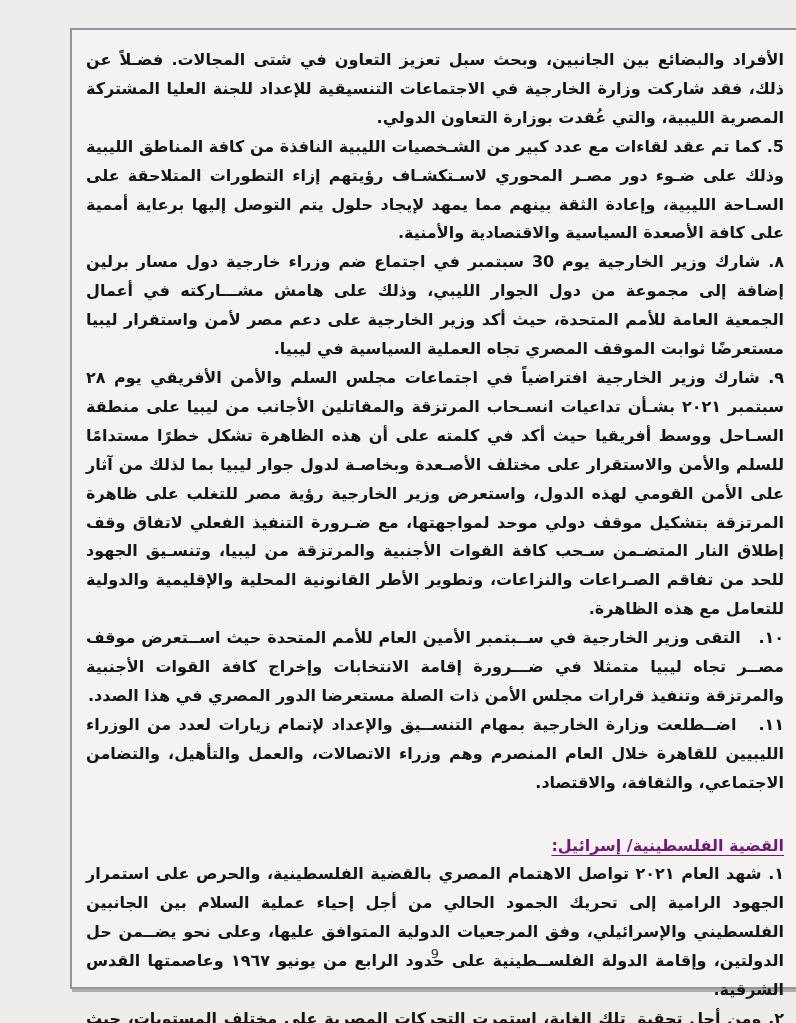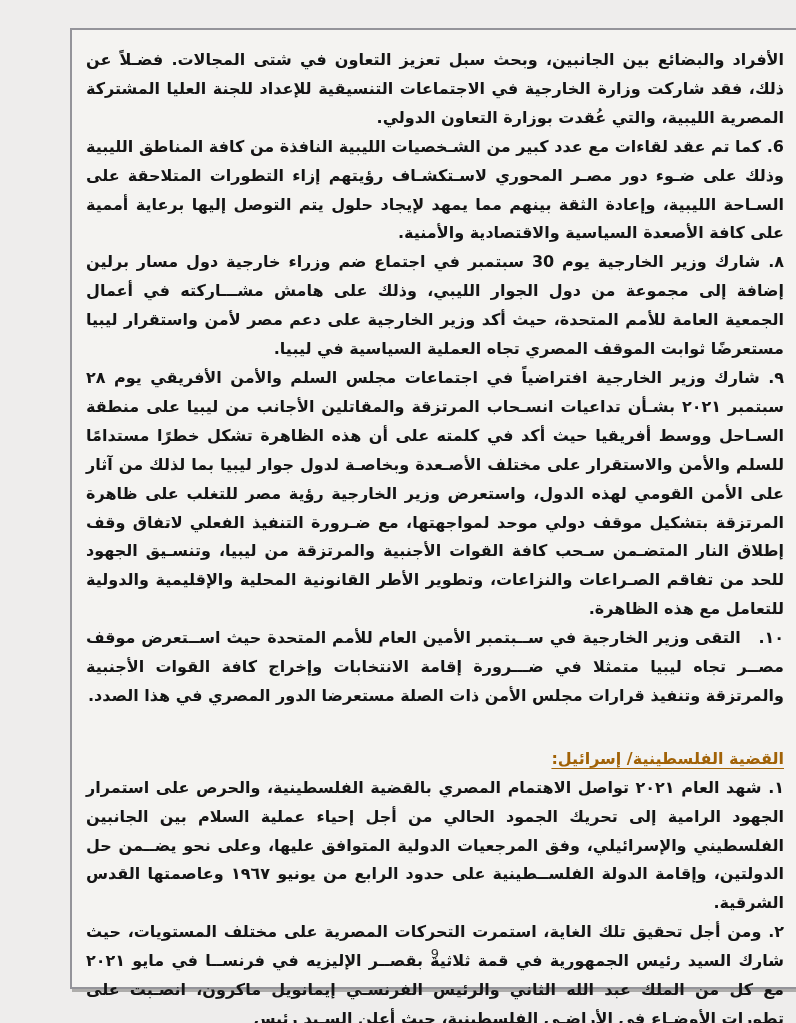--- a/index.html
+++ b/index.html
@@ -73,7 +73,7 @@
   <div class="page">
     <div class="content">
       <p>الأفراد والبضائع بين الجانبين، وبحث سبل تعزيز التعاون في شتى المجالات. فضـلاً عن ذلك، فقد شاركت وزارة الخارجية في الاجتماعات التنسيقية للإعداد للجنة العليا المشتركة المصرية الليبية، والتي عُقدت بوزارة التعاون الدولي.</p>
-      <p>6. كما تم عقد لقاءات مع عدد كبير من الشـخصيات الليبية النافذة من كافة المناطق الليبية وذلك على ضـوء دور مصـر المحوري لاسـتكشـاف رؤيتهم إزاء التطورات المتلاحقة على السـاحة الليبية، وإعادة الثقة بينهم مما يمهد لإيجاد حلول يتم التوصل إليها برعاية أممية على كافة الأصعدة السياسية والاقتصادية والأمنية.</p>
+      <p>5. كما تم عقد لقاءات مع عدد كبير من الشـخصيات الليبية النافذة من كافة المناطق الليبية وذلك على ضـوء دور مصـر المحوري لاسـتكشـاف رؤيتهم إزاء التطورات المتلاحقة على السـاحة الليبية، وإعادة الثقة بينهم مما يمهد لإيجاد حلول يتم التوصل إليها برعاية أممية على كافة الأصعدة السياسية والاقتصادية والأمنية.</p>
       <p>٨. شارك وزير الخارجية يوم 30 سبتمبر في اجتماع ضم وزراء خارجية دول مسار برلين إضافة إلى مجموعة من دول الجوار الليبي، وذلك على هامش مشـــاركته في أعمال الجمعية العامة للأمم المتحدة، حيث أكد وزير الخارجية على دعم مصر لأمن واستقرار ليبيا مستعرضًا ثوابت الموقف المصري تجاه العملية السياسية في ليبيا.</p>
       <p>٩. شارك وزير الخارجية افتراضياً في اجتماعات مجلس السلم والأمن الأفريقي يوم ٢٨ سبتمبر ٢٠٢١ بشـأن تداعيات انسـحاب المرتزقة والمقاتلين الأجانب من ليبيا على منطقة السـاحل ووسط أفريقيا حيث أكد في كلمته على أن هذه الظاهرة تشكل خطرًا مستدامًا للسلم والأمن والاستقرار على مختلف الأصـعدة وبخاصـة لدول جوار ليبيا بما لذلك من آثار على الأمن القومي لهذه الدول، واستعرض وزير الخارجية رؤية مصر للتغلب على ظاهرة المرتزقة بتشكيل موقف دولي موحد لمواجهتها، مع ضـرورة التنفيذ الفعلي لاتفاق وقف إطلاق النار المتضـمن سـحب كافة القوات الأجنبية والمرتزقة من ليبيا، وتنسـيق الجهود للحد من تفاقم الصـراعات والنزاعات، وتطوير الأطر القانونية المحلية والإقليمية والدولية للتعامل مع هذه الظاهرة.</p>
       <p>١٠.&nbsp;&nbsp;&nbsp;التقى وزير الخارجية في ســبتمبر الأمين العام للأمم المتحدة حيث اســتعرض موقف مصــر تجاه ليبيا متمثلا في ضـــرورة إقامة الانتخابات وإخراج كافة القوات الأجنبية والمرتزقة وتنفيذ قرارات مجلس الأمن ذات الصلة مستعرضا الدور المصري في هذا الصدد.</p>

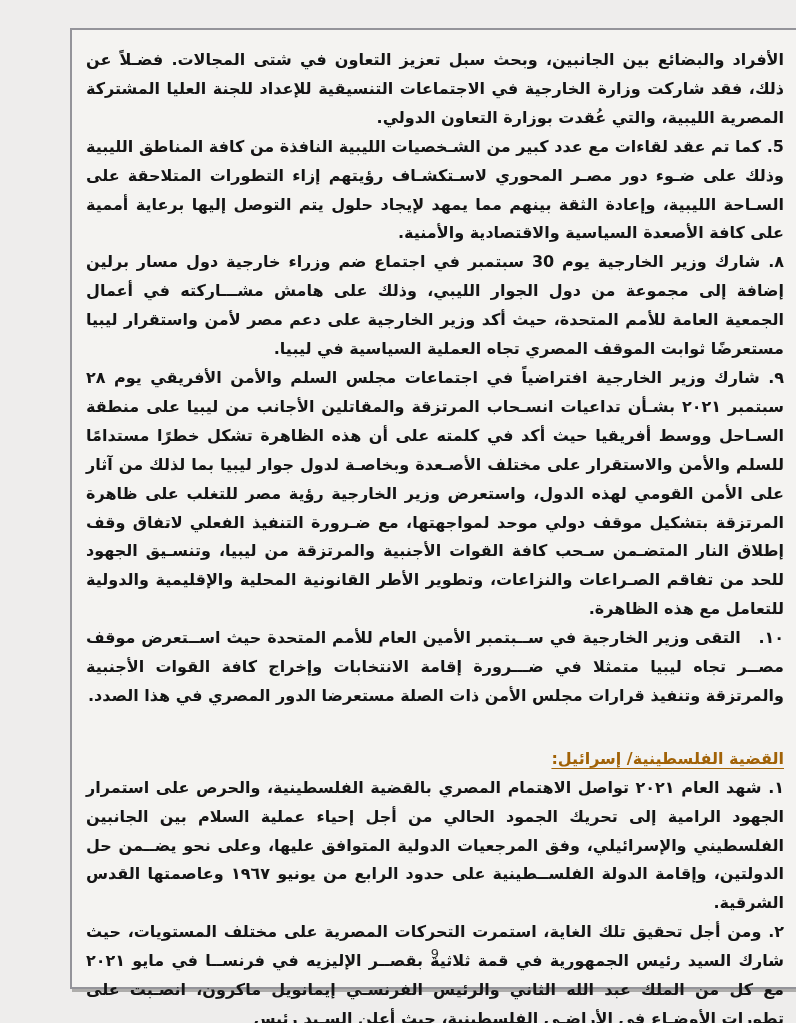--- a/index.html
+++ b/index.html
@@ -77,6 +77,7 @@
       <p>٨. شارك وزير الخارجية يوم 30 سبتمبر في اجتماع ضم وزراء خارجية دول مسار برلين إضافة إلى مجموعة من دول الجوار الليبي، وذلك على هامش مشـــاركته في أعمال الجمعية العامة للأمم المتحدة، حيث أكد وزير الخارجية على دعم مصر لأمن واستقرار ليبيا مستعرضًا ثوابت الموقف المصري تجاه العملية السياسية في ليبيا.</p>
       <p>٩. شارك وزير الخارجية افتراضياً في اجتماعات مجلس السلم والأمن الأفريقي يوم ٢٨ سبتمبر ٢٠٢١ بشـأن تداعيات انسـحاب المرتزقة والمقاتلين الأجانب من ليبيا على منطقة السـاحل ووسط أفريقيا حيث أكد في كلمته على أن هذه الظاهرة تشكل خطرًا مستدامًا للسلم والأمن والاستقرار على مختلف الأصـعدة وبخاصـة لدول جوار ليبيا بما لذلك من آثار على الأمن القومي لهذه الدول، واستعرض وزير الخارجية رؤية مصر للتغلب على ظاهرة المرتزقة بتشكيل موقف دولي موحد لمواجهتها، مع ضـرورة التنفيذ الفعلي لاتفاق وقف إطلاق النار المتضـمن سـحب كافة القوات الأجنبية والمرتزقة من ليبيا، وتنسـيق الجهود للحد من تفاقم الصـراعات والنزاعات، وتطوير الأطر القانونية المحلية والإقليمية والدولية للتعامل مع هذه الظاهرة.</p>
       <p>١٠.&nbsp;&nbsp;&nbsp;التقى وزير الخارجية في ســبتمبر الأمين العام للأمم المتحدة حيث اســتعرض موقف مصــر تجاه ليبيا متمثلا في ضـــرورة إقامة الانتخابات وإخراج كافة القوات الأجنبية والمرتزقة وتنفيذ قرارات مجلس الأمن ذات الصلة مستعرضا الدور المصري في هذا الصدد.</p>
+      <p>١١.&nbsp;&nbsp;&nbsp;اضــطلعت وزارة الخارجية بمهام التنســيق والإعداد لإتمام زيارات لعدد من الوزراء الليبيين للقاهرة خلال العام المنصرم وهم وزراء الاتصالات، والعمل والتأهيل، والتضامن الاجتماعي، والثقافة، والاقتصاد.</p>
       <h2 class="section-heading" style="color: #a16207;">القضية الفلسطينية/ إسرائيل:</h2>
       <p>١.&nbsp;شهد العام ٢٠٢١ تواصل الاهتمام المصري بالقضية الفلسطينية، والحرص على استمرار الجهود الرامية إلى تحريك الجمود الحالي من أجل إحياء عملية السلام بين الجانبين الفلسطيني والإسرائيلي، وفق المرجعيات الدولية المتوافق عليها، وعلى نحو يضــمن حل الدولتين، وإقامة الدولة الفلســطينية على حدود الرابع من يونيو ١٩٦٧ وعاصمتها القدس الشرقية.</p>
       <p>٢.&nbsp;ومن أجل تحقيق تلك الغاية، استمرت التحركات المصرية على مختلف المستويات، حيث شارك السيد رئيس الجمهورية في قمة ثلاثية بقصــر الإليزيه في فرنســا في مايو ٢٠٢١ مع كل من الملك عبد الله الثاني والرئيس الفرنسـي إيمانويل ماكرون، انصـبت على تطورات الأوضـاع في الأراضـي الفلسطينية، حيث أعلن السـيد رئيس</p>

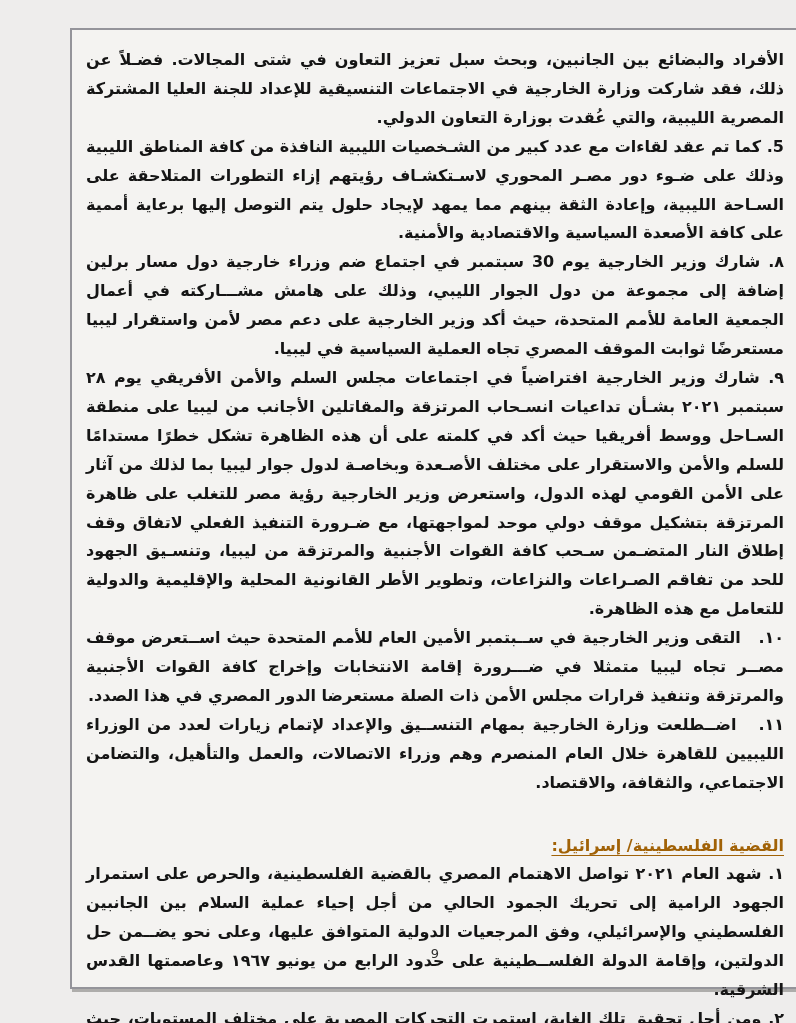--- a/index.html
+++ b/index.html
@@ -78,7 +78,7 @@
       <p>٩. شارك وزير الخارجية افتراضياً في اجتماعات مجلس السلم والأمن الأفريقي يوم ٢٨ سبتمبر ٢٠٢١ بشـأن تداعيات انسـحاب المرتزقة والمقاتلين الأجانب من ليبيا على منطقة السـاحل ووسط أفريقيا حيث أكد في كلمته على أن هذه الظاهرة تشكل خطرًا مستدامًا للسلم والأمن والاستقرار على مختلف الأصـعدة وبخاصـة لدول جوار ليبيا بما لذلك من آثار على الأمن القومي لهذه الدول، واستعرض وزير الخارجية رؤية مصر للتغلب على ظاهرة المرتزقة بتشكيل موقف دولي موحد لمواجهتها، مع ضـرورة التنفيذ الفعلي لاتفاق وقف إطلاق النار المتضـمن سـحب كافة القوات الأجنبية والمرتزقة من ليبيا، وتنسـيق الجهود للحد من تفاقم الصـراعات والنزاعات، وتطوير الأطر القانونية المحلية والإقليمية والدولية للتعامل مع هذه الظاهرة.</p>
       <p>١٠.&nbsp;&nbsp;&nbsp;التقى وزير الخارجية في ســبتمبر الأمين العام للأمم المتحدة حيث اســتعرض موقف مصــر تجاه ليبيا متمثلا في ضـــرورة إقامة الانتخابات وإخراج كافة القوات الأجنبية والمرتزقة وتنفيذ قرارات مجلس الأمن ذات الصلة مستعرضا الدور المصري في هذا الصدد.</p>
       <p>١١.&nbsp;&nbsp;&nbsp;اضــطلعت وزارة الخارجية بمهام التنســيق والإعداد لإتمام زيارات لعدد من الوزراء الليبيين للقاهرة خلال العام المنصرم وهم وزراء الاتصالات، والعمل والتأهيل، والتضامن الاجتماعي، والثقافة، والاقتصاد.</p>
-      <h2 class="section-heading" style="color: #a16207;">القضية الفلسطينية/ إسرائيل:</h2>
+      <h2 class="section-heading" style="color: #701a75;">القضية الفلسطينية/ إسرائيل:</h2>
       <p>١.&nbsp;شهد العام ٢٠٢١ تواصل الاهتمام المصري بالقضية الفلسطينية، والحرص على استمرار الجهود الرامية إلى تحريك الجمود الحالي من أجل إحياء عملية السلام بين الجانبين الفلسطيني والإسرائيلي، وفق المرجعيات الدولية المتوافق عليها، وعلى نحو يضــمن حل الدولتين، وإقامة الدولة الفلســطينية على حدود الرابع من يونيو ١٩٦٧ وعاصمتها القدس الشرقية.</p>
       <p>٢.&nbsp;ومن أجل تحقيق تلك الغاية، استمرت التحركات المصرية على مختلف المستويات، حيث شارك السيد رئيس الجمهورية في قمة ثلاثية بقصــر الإليزيه في فرنســا في مايو ٢٠٢١ مع كل من الملك عبد الله الثاني والرئيس الفرنسـي إيمانويل ماكرون، انصـبت على تطورات الأوضـاع في الأراضـي الفلسطينية، حيث أعلن السـيد رئيس</p>
     </div>

